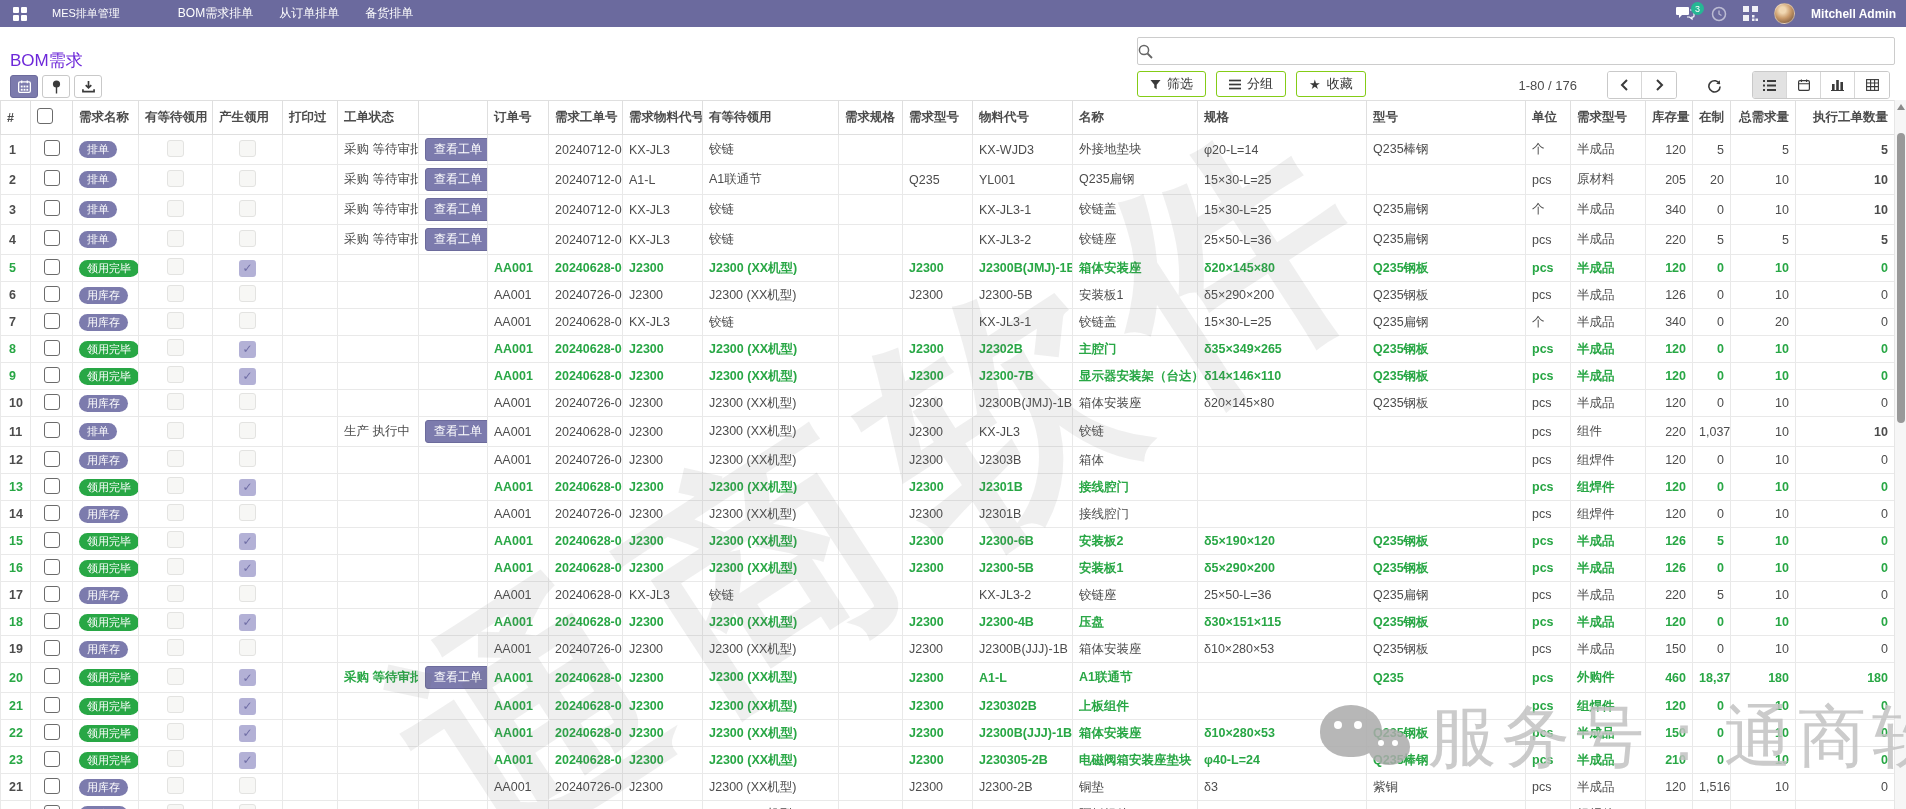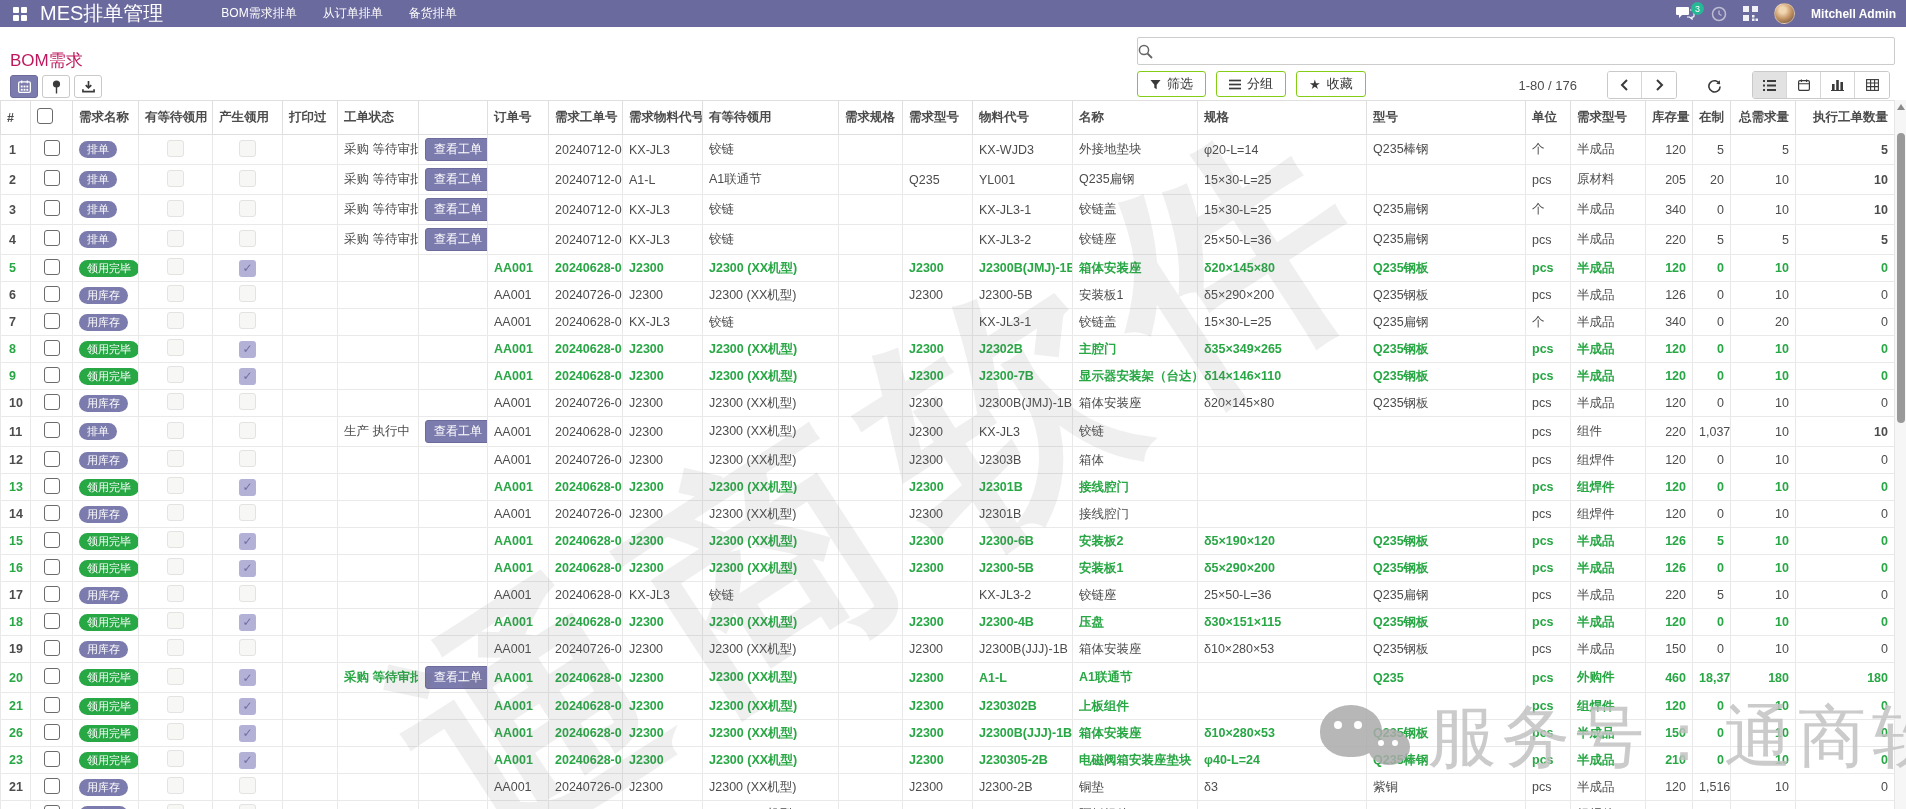--- a/index.html
+++ b/index.html
@@ -15,7 +15,7 @@
   .apps-btn{width:40px;height:27px;display:flex;align-items:center;justify-content:center;cursor:pointer;}
   .apps-grid{display:grid;grid-template-columns:6px 6px;grid-template-rows:6px 6px;gap:2px;}
   .apps-grid span{background:#fff;border-radius:1px;}
-  .app-title{font-size:20px;margin-left:0;margin-right:58px;white-space:nowrap;}
+  .app-title{font-size:11px;margin-left:12px;margin-right:58px;white-space:nowrap;}
   .menu{display:flex;gap:26px;font-size:12px;}
   .menu .mi{cursor:pointer;white-space:nowrap;}
   .tb-right{position:absolute;right:10px;top:0;height:27px;display:flex;align-items:center;gap:16px;}

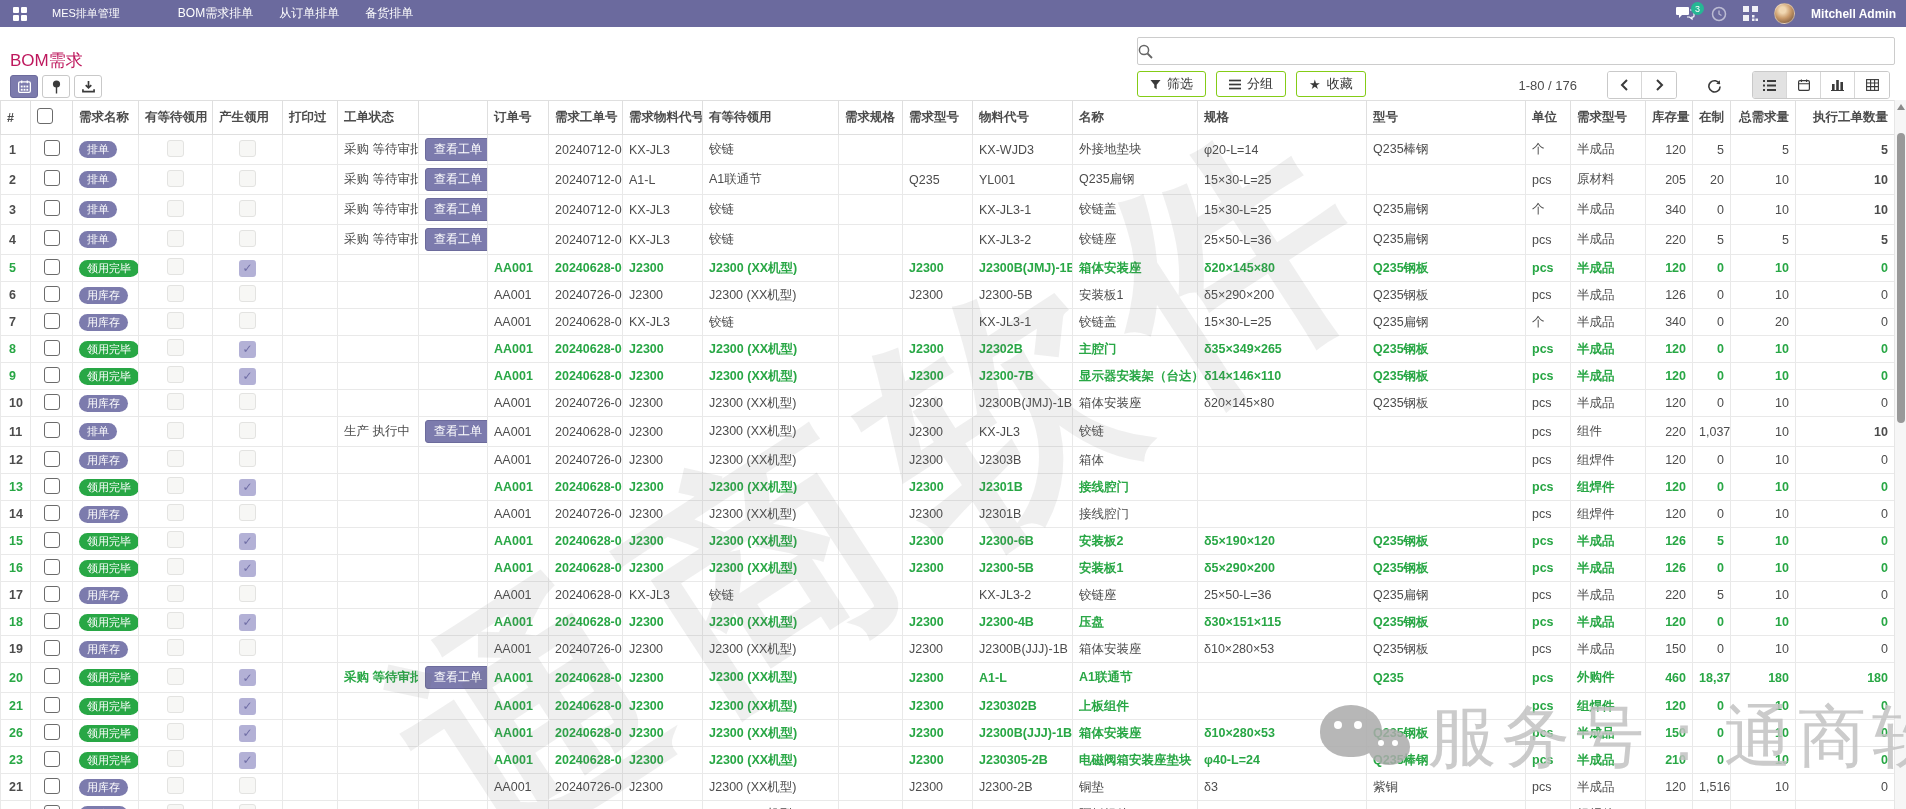--- a/index.html
+++ b/index.html
@@ -27,7 +27,7 @@
   .user-name{font-size:12px;font-weight:bold;}
   
   .controls{position:relative;height:73px;background:#fff;}
-  .page-title{position:absolute;left:10px;top:22px;font-size:17px;color:#be185d;}
+  .page-title{position:absolute;left:10px;top:22px;font-size:17px;color:#6d28d9;}
   .left-btns{position:absolute;left:10px;top:48px;display:flex;gap:4px;}
   .sbtn{width:28px;height:23px;border:1px solid #c9c9c9;background:#fff;border-radius:3px;
     display:flex;align-items:center;justify-content:center;cursor:pointer;}

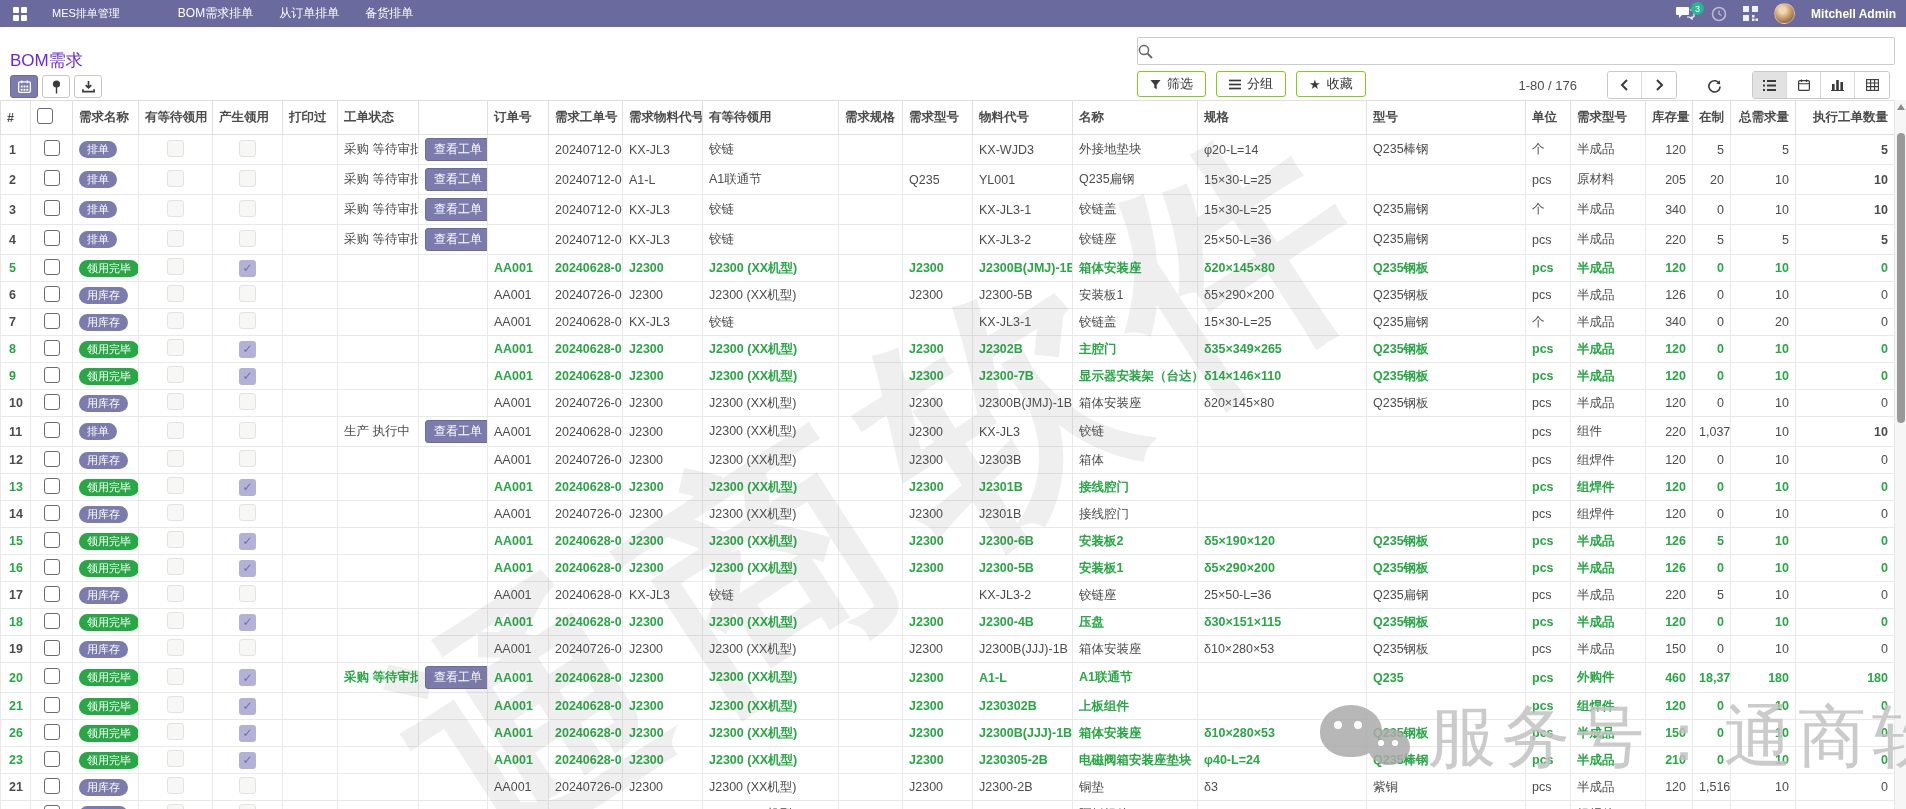--- a/index.html
+++ b/index.html
@@ -874,7 +874,7 @@
           <td class="num">0</td>
         </tr>
         <tr class="g">
-          <td class="idx">26</td>
+          <td class="idx">22</td>
           <td class="ctr"><div class="cb sel"></div></td>
           <td><span class="badge gr">领用完毕</span></td>
           <td class="ctr"><div class="cb dis"></div></td>

